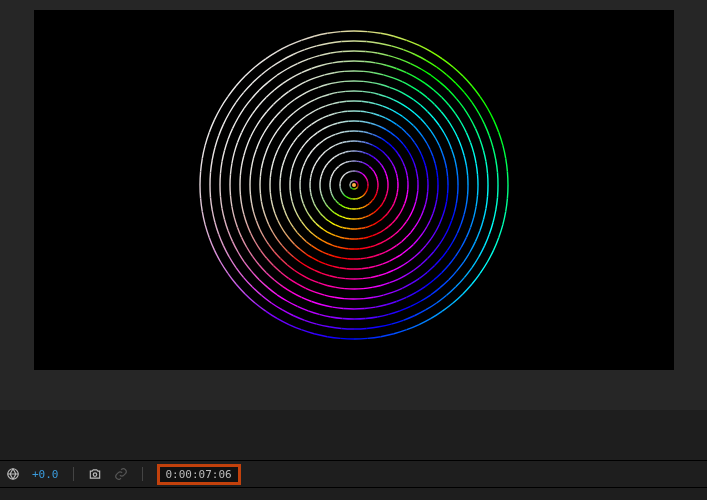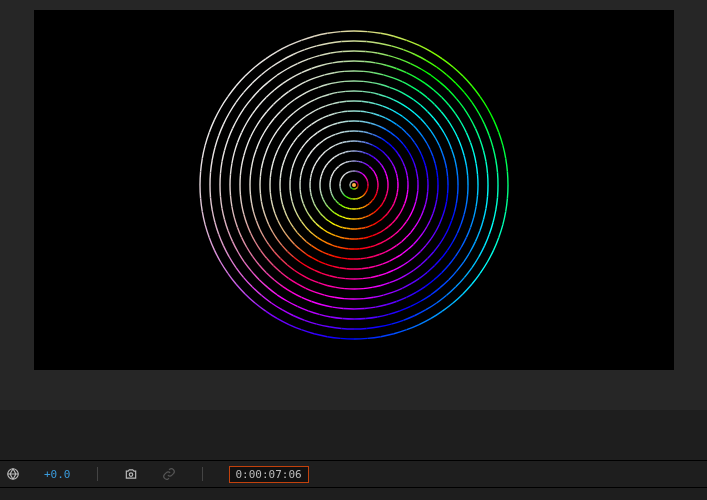--- a/index.html
+++ b/index.html
@@ -8,7 +8,7 @@
   .canvas{width:640px;height:360px;background:#000;position:relative}
   .canvas svg{position:absolute;top:0;left:0}
   .spacer{flex:1;background:#1e1e1e}
-  .toolbar{height:26px;background:#1e1e1e;border-top:1px solid #000;display:flex;align-items:center;padding:0 4px;gap:20px}
+  .toolbar{height:26px;background:#1e1e1e;border-top:1px solid #000;display:flex;align-items:center;padding:0 4px;gap:8px}
   .tb-sep{width:1px;height:14px;background:#444;margin:0 4px}
   .tb-icon{width:18px;height:18px;display:inline-flex;align-items:center;justify-content:center;color:#bbb;cursor:pointer}
   .tb-icon.dis{color:#555;cursor:default}

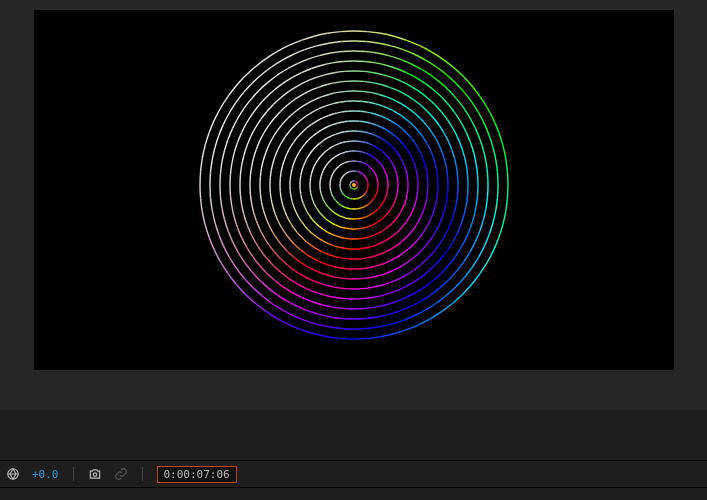--- a/index.html
+++ b/index.html
@@ -14,7 +14,7 @@
   .tb-icon.dis{color:#555;cursor:default}
   .tb-icon svg{width:14px;height:14px}
   .exposure{color:#3a9bdc;font-family:Consolas,monospace;font-size:11px;cursor:ew-resize;padding:0 2px}
-  .timecode{background:#111;border:1px solid #c2410c;padding:1px 6px;font-family:Consolas,monospace;font-size:11px;color:#bbb;cursor:text;margin-left:2px;min-width:60px}
+  .timecode{background:#111;border:3px solid #c2410c;padding:1px 6px;font-family:Consolas,monospace;font-size:11px;color:#bbb;cursor:text;margin-left:2px;min-width:60px}
   .footer{height:12px;background:#1e1e1e;border-top:1px solid #000}
 </style>
 </head>

